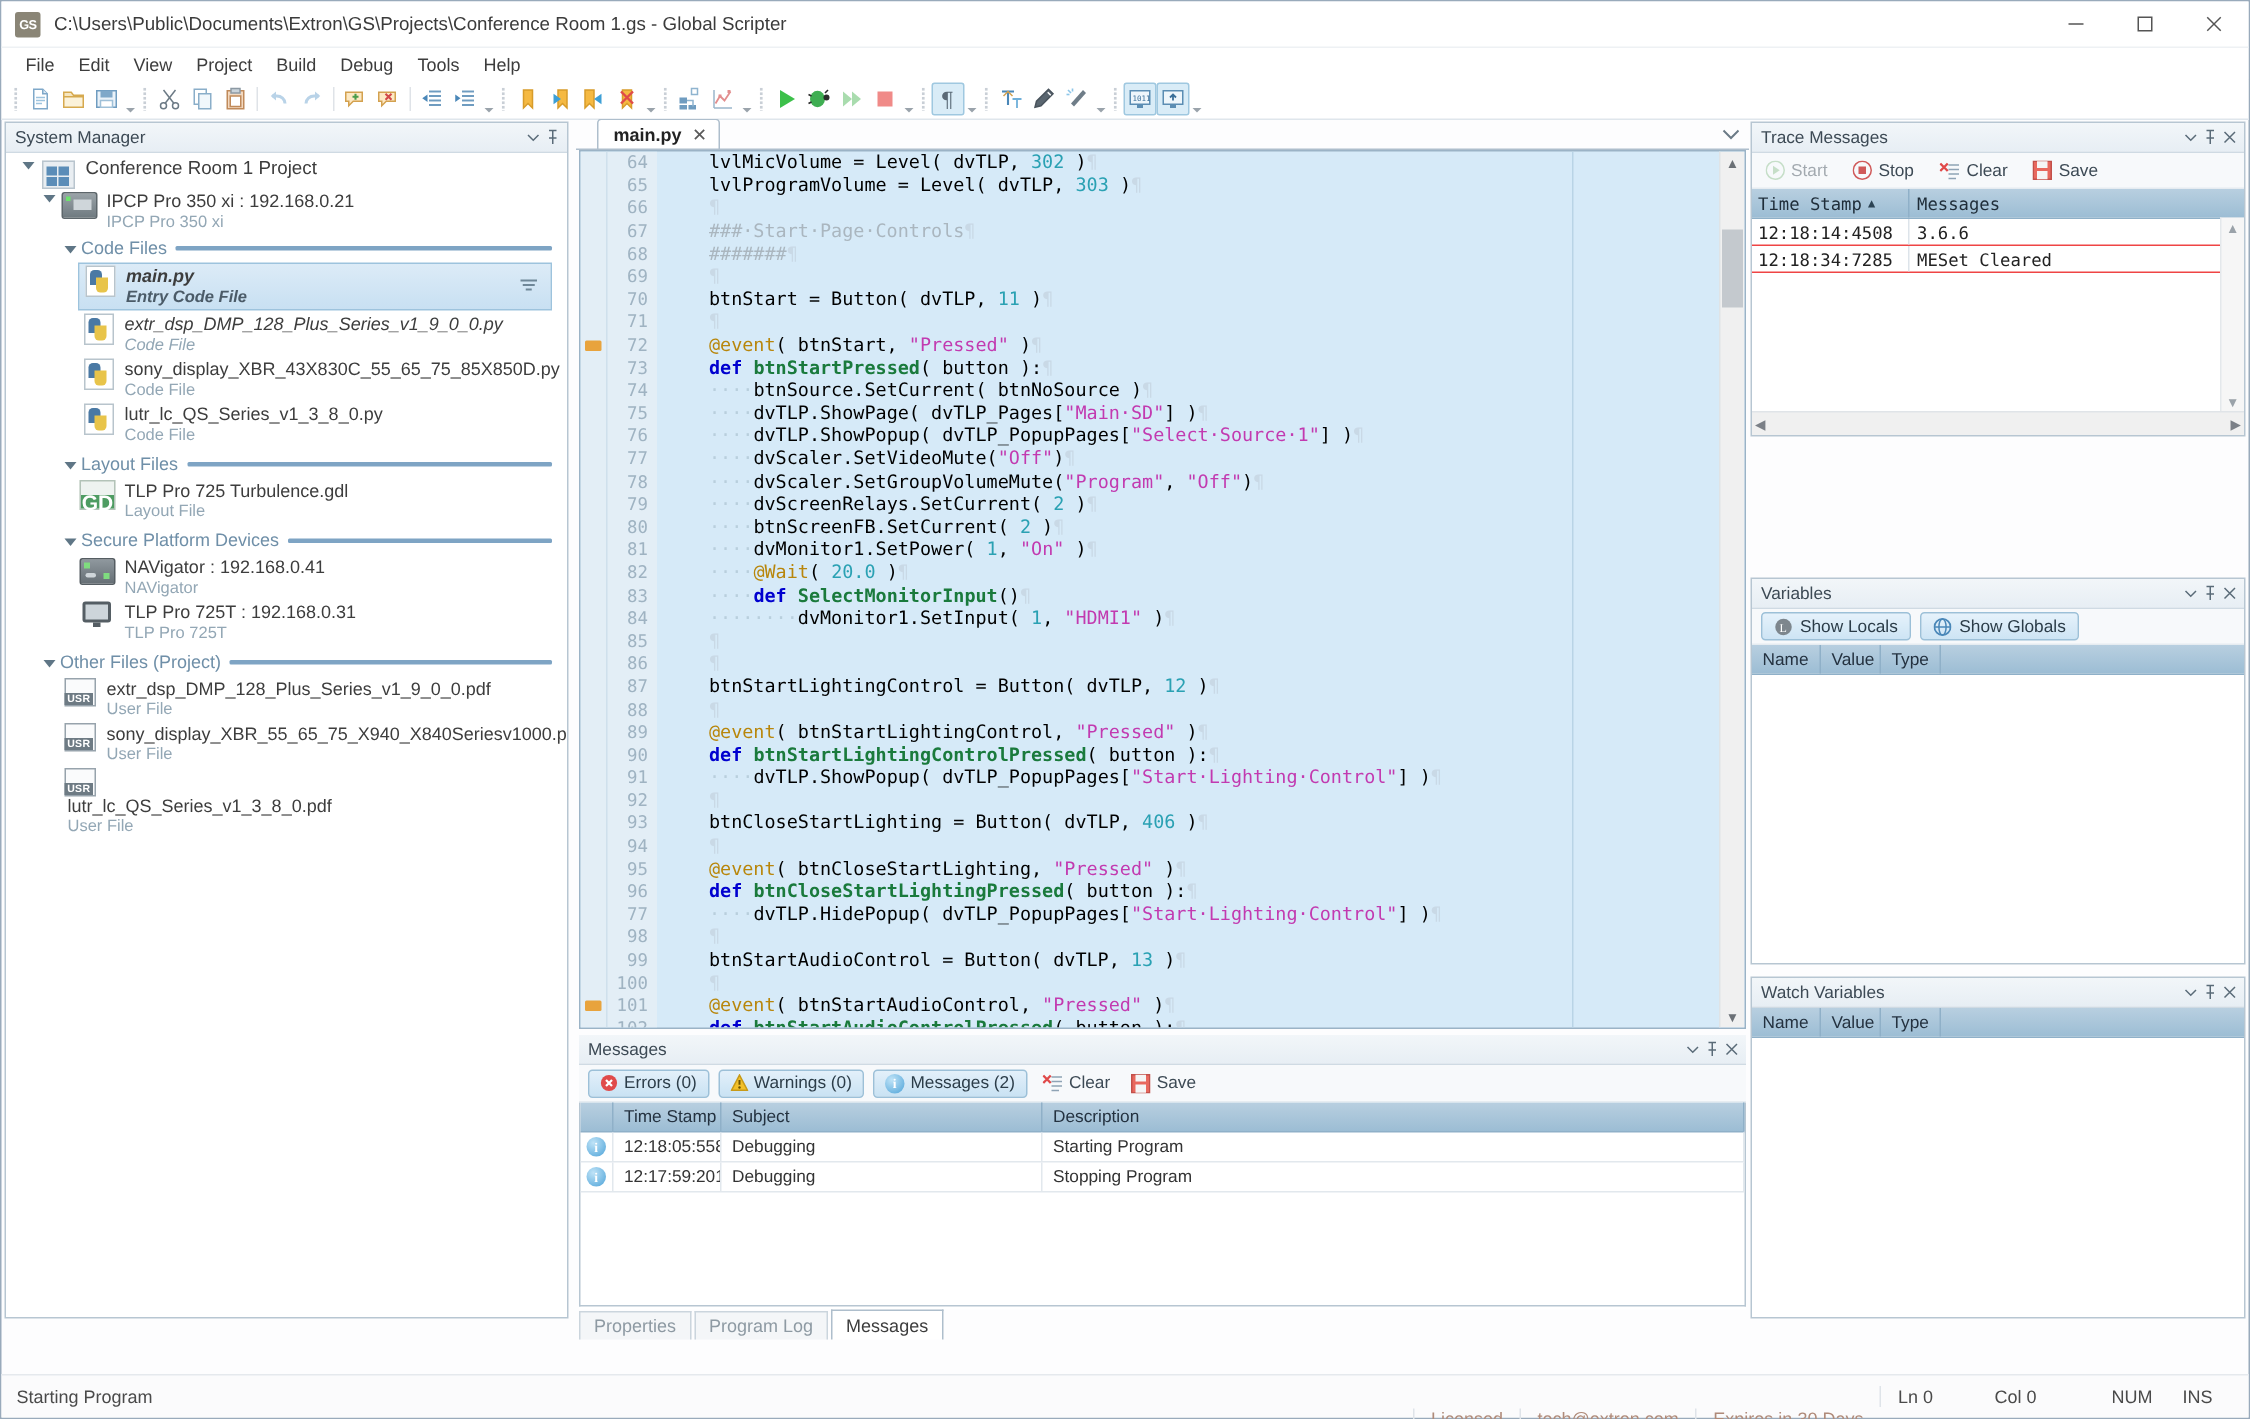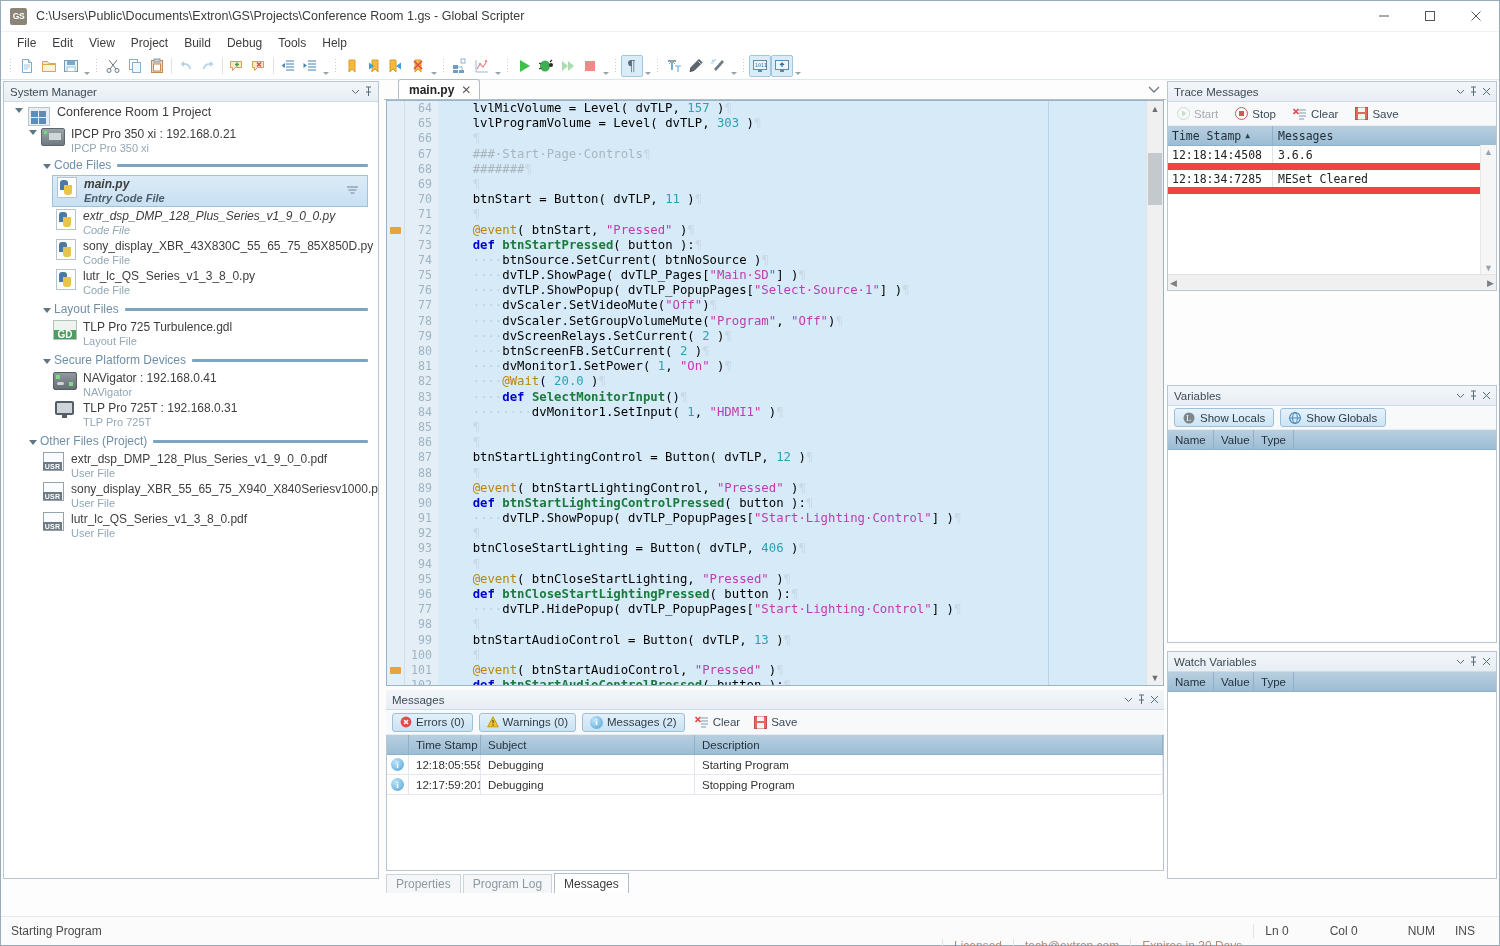--- a/index.html
+++ b/index.html
@@ -744,7 +744,7 @@
           <div class="codearea">
             <div class="guide" style="left:610px;"></div>
             <div class="code-lines" id="codebody">
-                <div class="cl"><span class="t-pl">    </span><span class="t-pl">lvlMicVolume</span><span class="t-pl"> = </span><span class="t-pl">Level( dvTLP, </span><span class="t-num">157</span><span class="t-pl"> )</span><span class="t-pil">¶</span></div>
+                <div class="cl"><span class="t-pl">    </span><span class="t-pl">lvlMicVolume</span><span class="t-pl"> = </span><span class="t-pl">Level( dvTLP, </span><span class="t-num">302</span><span class="t-pl"> )</span><span class="t-pil">¶</span></div>
                 <div class="cl"><span class="t-pl">    </span><span class="t-pl">lvlProgramVolume</span><span class="t-pl"> = </span><span class="t-pl">Level( dvTLP, </span><span class="t-num">303</span><span class="t-pl"> )</span><span class="t-pil">¶</span></div>
                 <div class="cl"><span class="t-pl">    </span><span class="t-pil">¶</span></div>
                 <div class="cl"><span class="t-pl">    </span><span class="t-cm">###·Start·Page·Controls</span><span class="t-pil">¶</span></div>

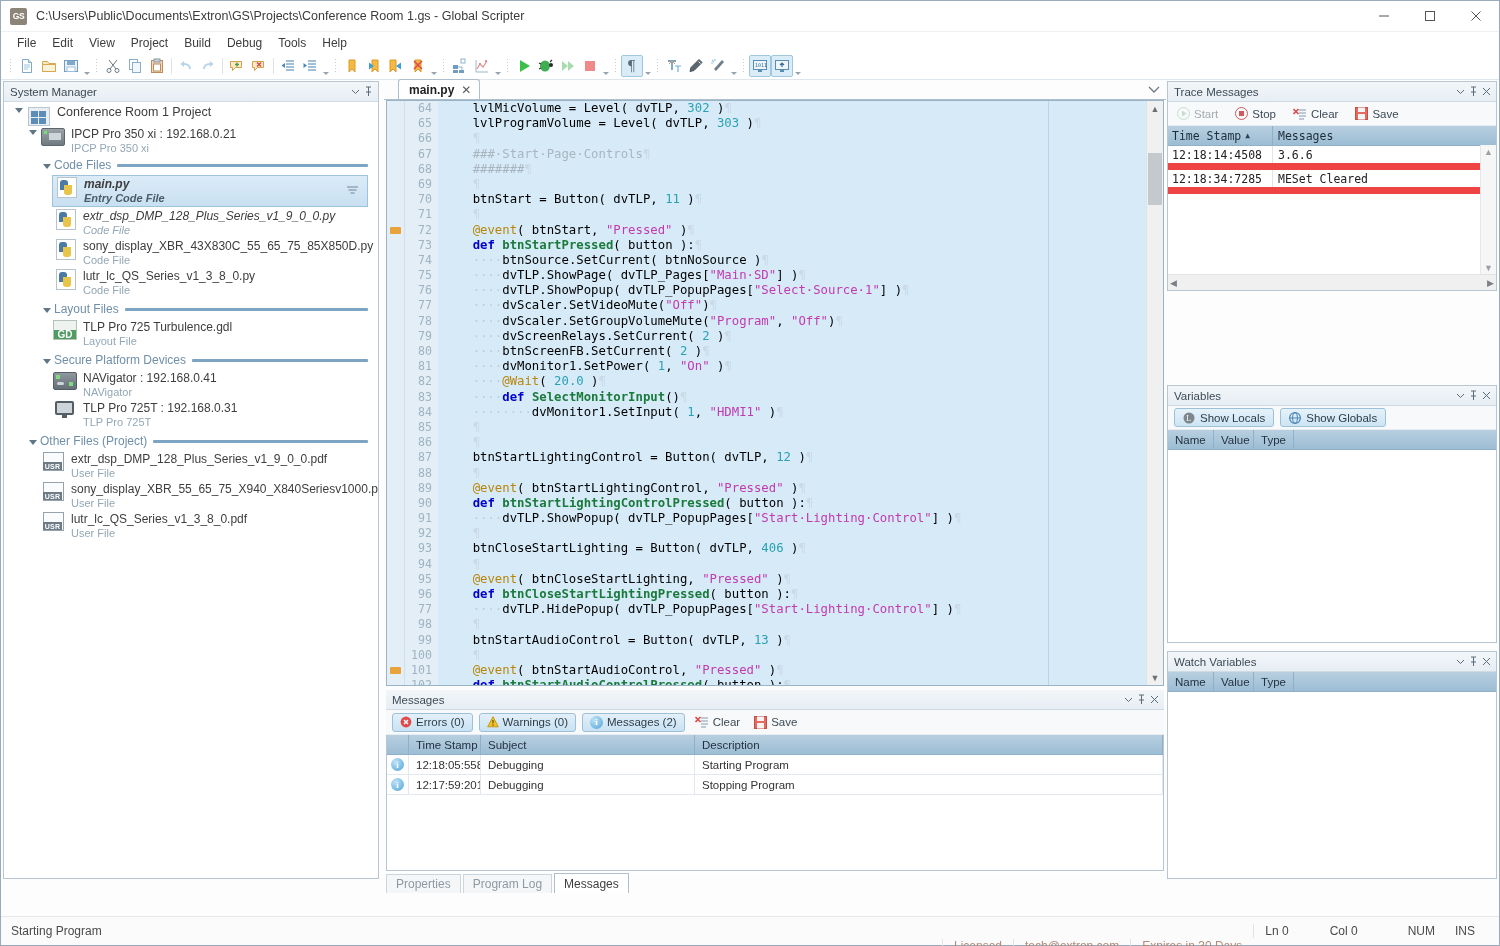--- a/index.html
+++ b/index.html
@@ -151,7 +151,7 @@
   .trace-grid{flex:1;position:relative;background:#fff;overflow:hidden;}
   .trace-head{height:19px;background:linear-gradient(#b8cfe0,#9cbdd4);display:flex;align-items:center;
      font-family:"DejaVu Sans Mono",monospace;font-size:11.5px;color:#1f2d39;border-bottom:1px solid #8fb0c8;}
-  .trow2{height:17px;display:flex;align-items:center;font-family:"DejaVu Sans Mono",monospace;font-size:11.5px;color:#222;border-bottom:7px solid #ef4444;}
+  .trow2{height:17px;display:flex;align-items:center;font-family:"DejaVu Sans Mono",monospace;font-size:11.5px;color:#222;border-bottom:1px solid #ef4444;}
   .trow2 .c{padding-left:4px;box-sizing:border-box;border-right:1px solid #dde4ea;height:17px;display:flex;align-items:center;}
   .hscroll{position:absolute;left:0;right:0;bottom:0;height:15px;background:#f0f0f0;border-top:1px solid #e0e4e8;display:flex;align-items:center;justify-content:space-between;padding:0 2px;color:#7b8087;font-size:9px;}
   .vscroll-sm{position:absolute;right:0;top:19px;bottom:15px;width:15px;background:#f6f6f6;border-left:1px solid #e4e8eb;}

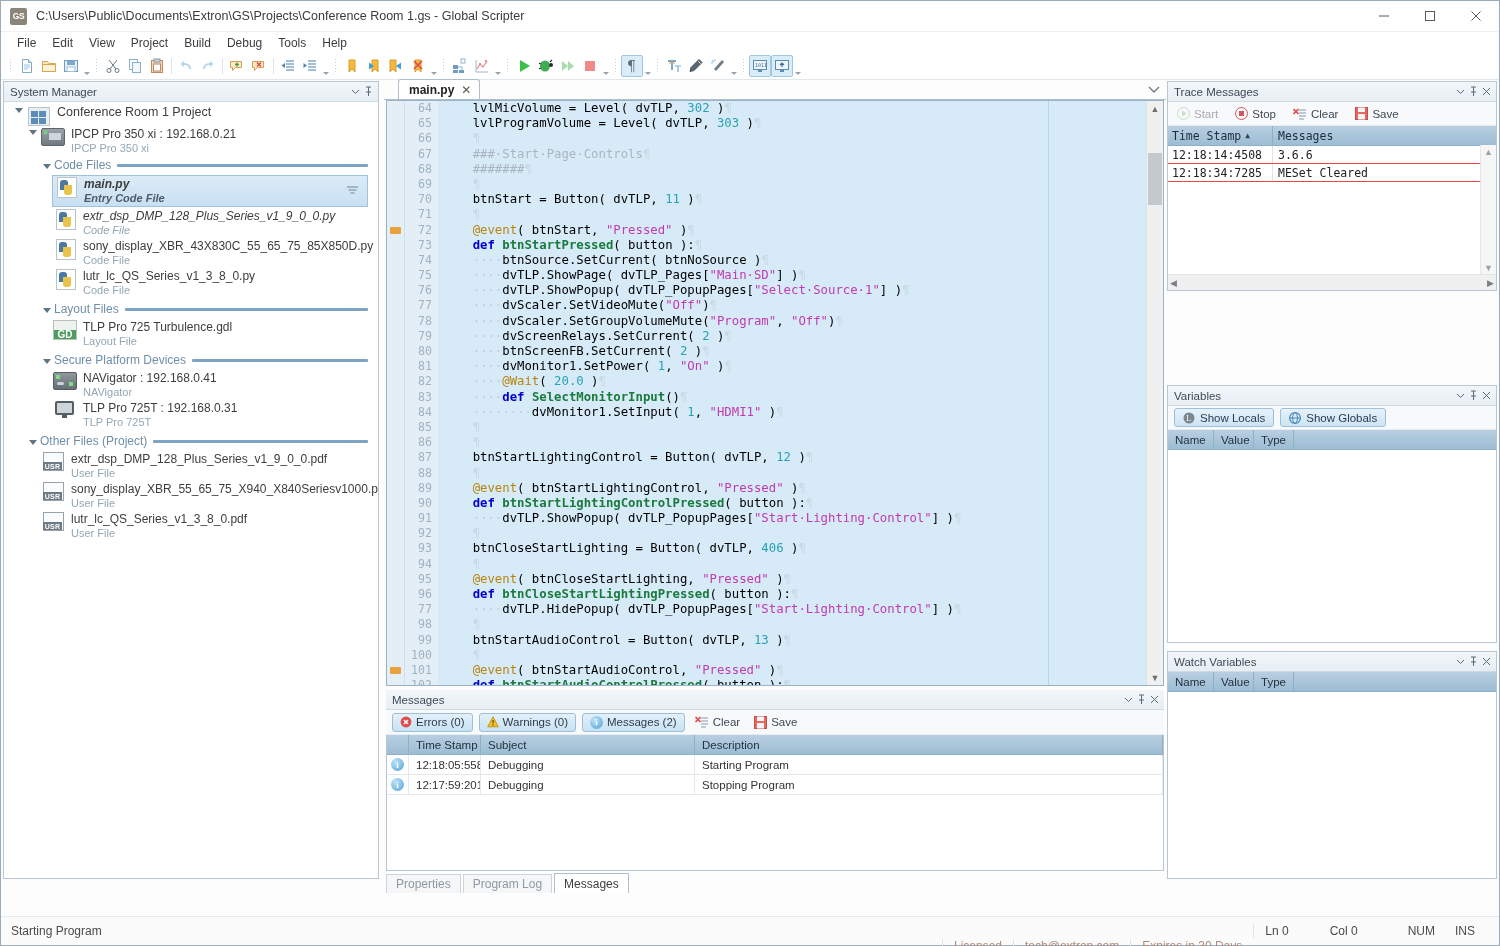--- a/index.html
+++ b/index.html
@@ -72,7 +72,7 @@
   .projicon .sq{position:absolute;background:#5b8db8;width:7px;height:6px;}
   .projicon .bg{position:absolute;left:0;top:2px;width:20px;height:17px;background:#e9eef2;border:1px solid #b9c5ce;}
   .gdlicon{width:22px;height:18px;background:#eef3f0;border:1px solid #b3c3b8;position:relative;}
-  .gdlicon .bar{position:absolute;left:0;bottom:0;width:100%;height:9px;background:#4e9c62;color:#fff;font-size:10px;
+  .gdlicon .bar{position:absolute;left:0;bottom:0;width:100%;height:9px;background:#4e9c62;color:#fff;font-size:14px;
       display:flex;align-items:center;justify-content:center;font-weight:bold;}
   .tlpicon{width:22px;height:18px;position:relative;}
   .tlpicon .m{position:absolute;left:1px;top:0;width:19px;height:14px;background:#555e64;border-radius:2px;}

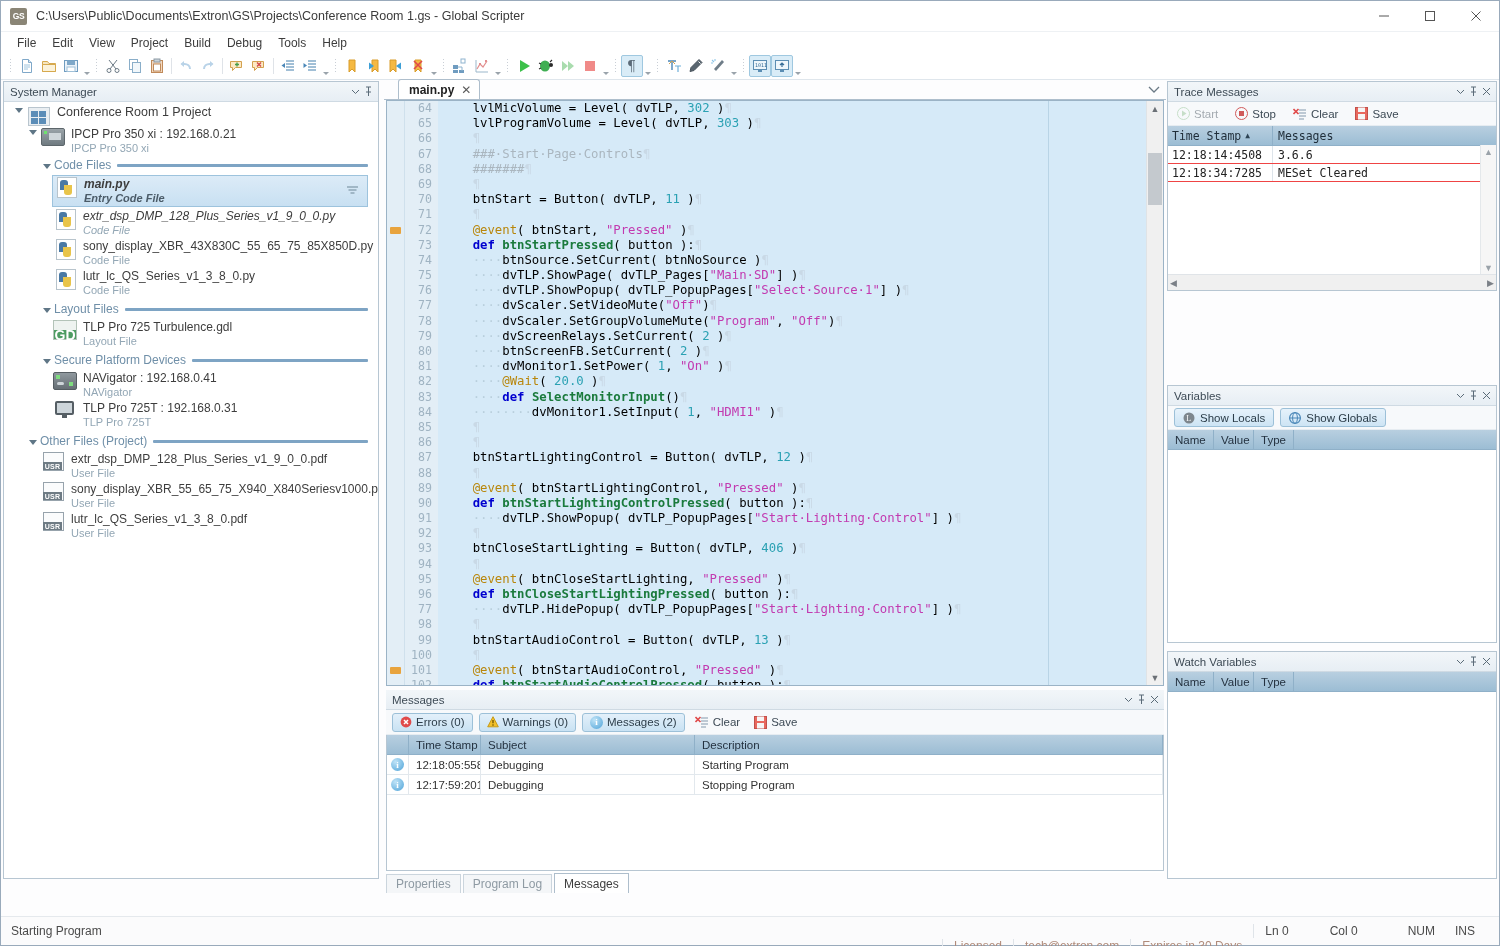--- a/index.html
+++ b/index.html
@@ -665,7 +665,7 @@
             <div class="l2">User File</div>
           </div>
         </div>
-        <div class="trow" style="padding-left:36px;margin-top:2px;">
+        <div class="trow" style="padding-left:36px;margin-top:2px;flex-direction:column;">
           <div class="ticon" style="width:26px;">
             <div class="usricon">
                 <div class="p"></div>

